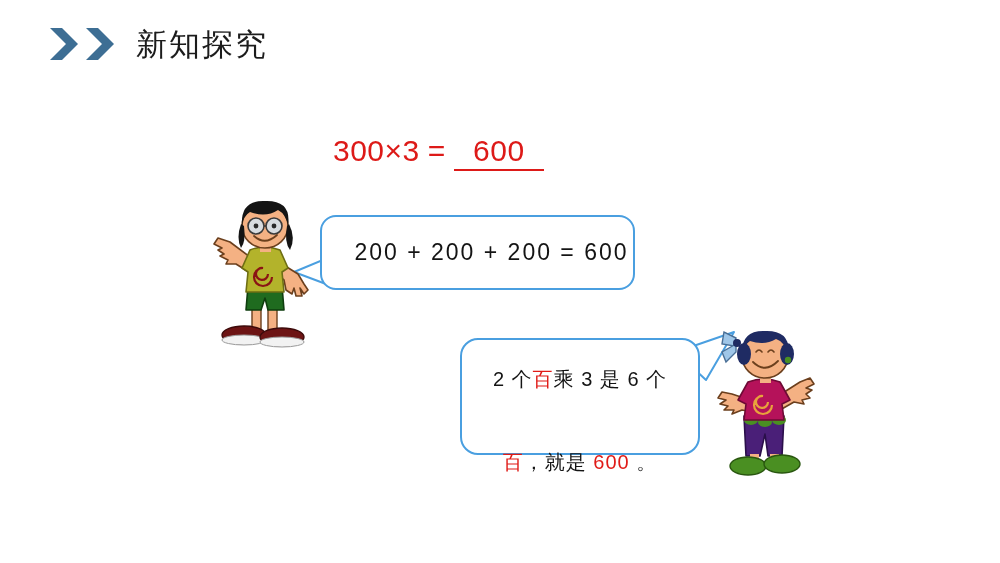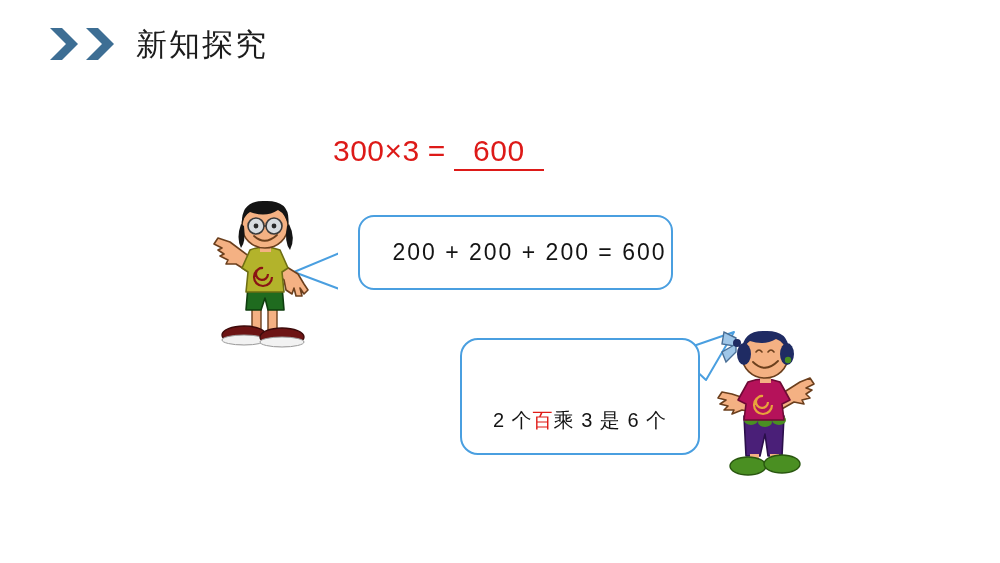--- a/index.html
+++ b/index.html
@@ -78,7 +78,7 @@
     justify-content: center;
   }
   #bubble-1 {
-    left: 358px;
+    left: 320px;
     top: 215px;
     width: 315px;
     height: 75px;

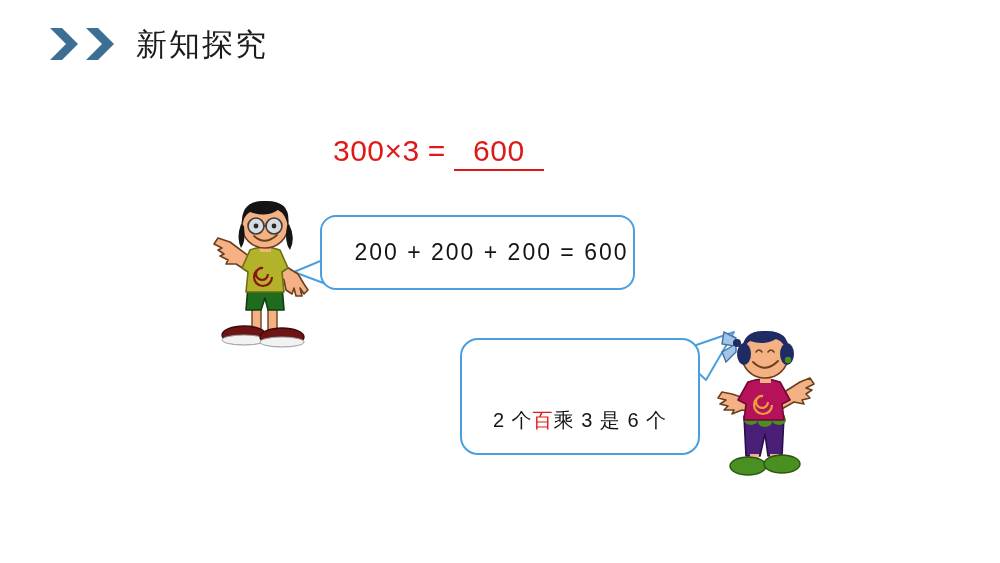--- a/index.html
+++ b/index.html
@@ -163,6 +163,9 @@
     <span class="bubble-line">
       <span>2 个</span><span class="red">百</span><span>乘 3 是 6 个</span>
     </span>
+    <span class="bubble-line">
+      <span class="red">百</span><span>，就是 </span><span class="red">600</span><span> 。</span>
+    </span>
   </div>
 
   <svg id="kid-left" class="kid" width="112" height="152" viewBox="0 0 112 152">

